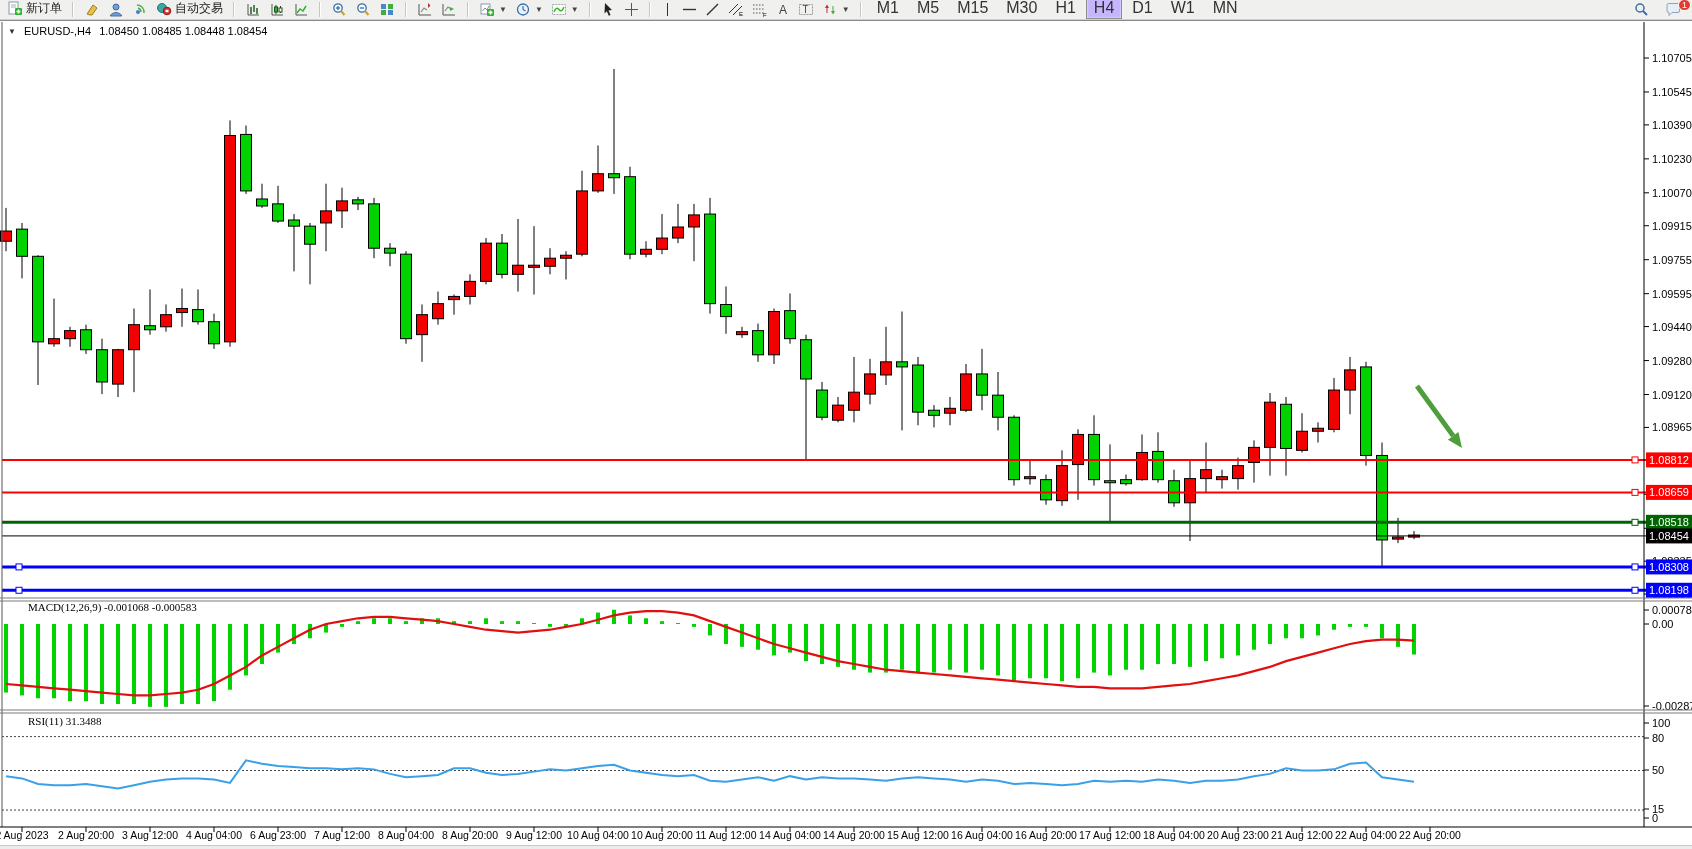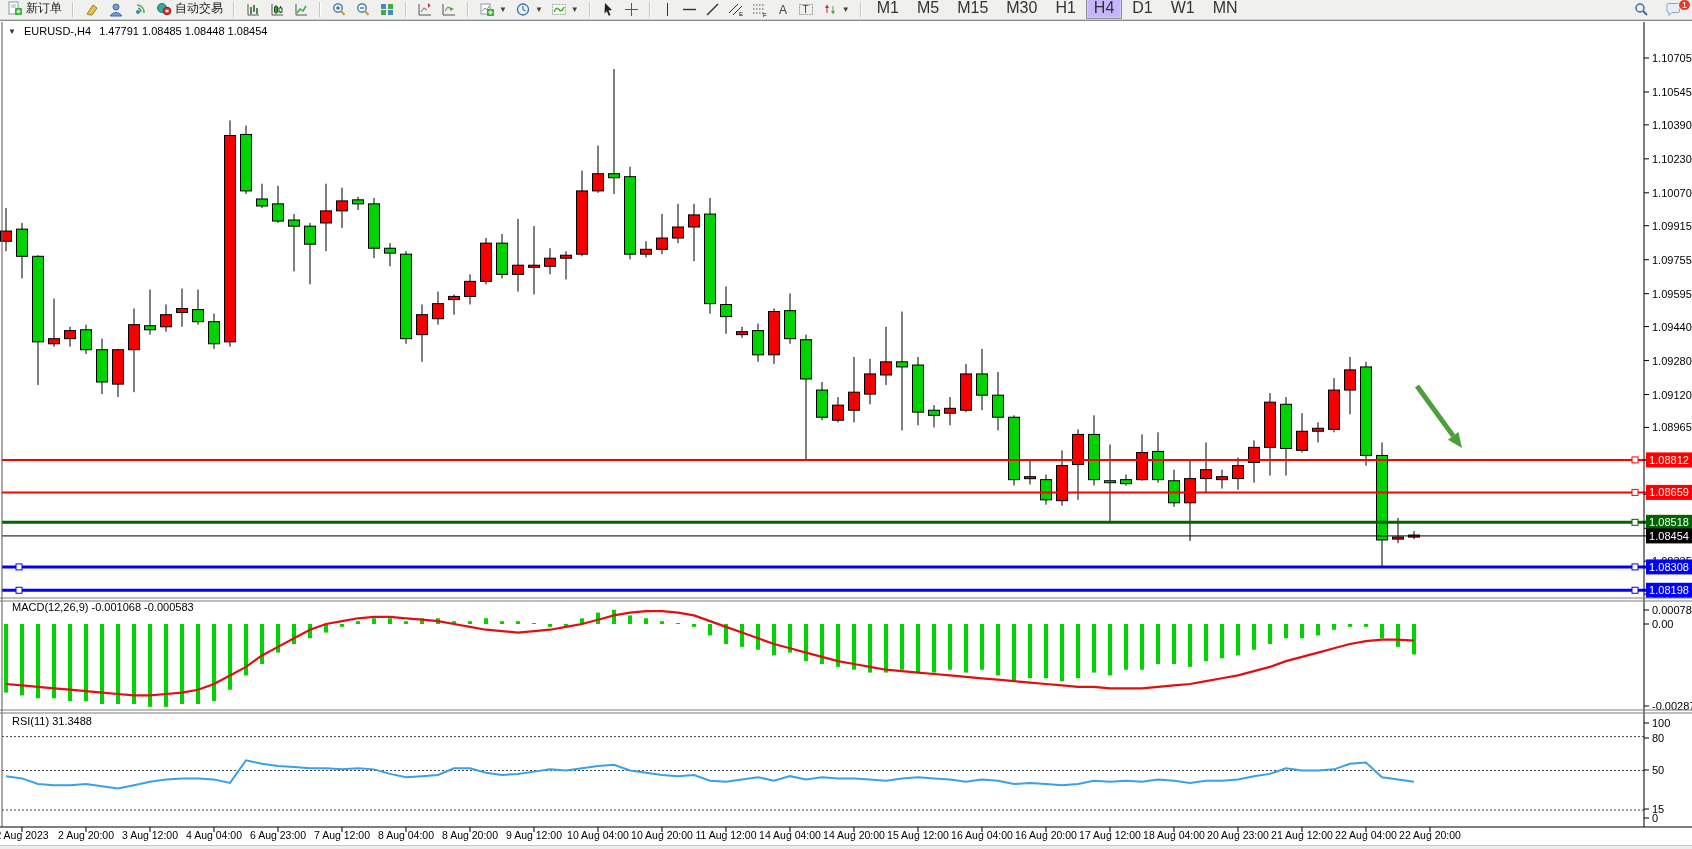--- a/index.html
+++ b/index.html
@@ -272,7 +272,7 @@
     <div class="chart-title">
       <span class="dd">▼</span>
       <span>EURUSD-,H4</span>
-      <span>1.47791 1.08485 1.08448 1.08454</span>
+      <span>1.08450 1.08485 1.08448 1.08454</span>
     </div>
   </div>
 

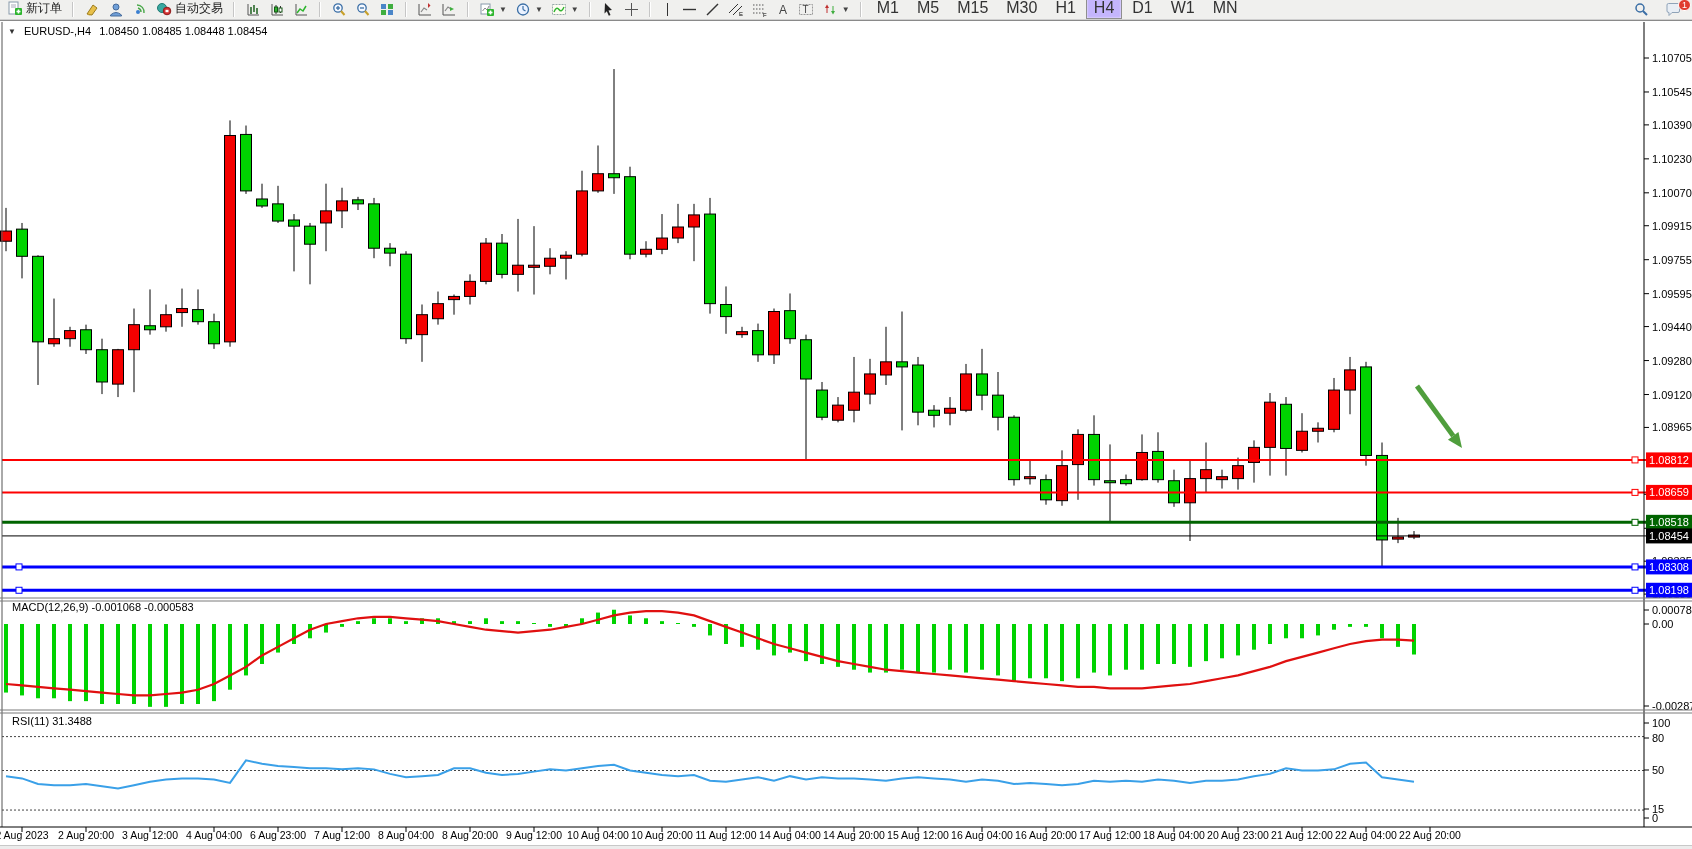--- a/index.html
+++ b/index.html
@@ -23,7 +23,7 @@
   .chart-frame{position:absolute;left:0;top:20px;width:1692px;height:825px;background:#fff;border-top:1px solid #8a8a8a;}
   .chart-title{position:absolute;left:8px;top:4px;font-size:11px;color:#000;display:flex;gap:8px;align-items:center;z-index:5;}
   .chart-title .dd{font-size:8px;color:#333;}
-  .ind-label{position:absolute;left:12px;font-size:11px;color:#000;z-index:5;white-space:nowrap;}
+  .ind-label{position:absolute;left:28px;font-size:11px;color:#000;z-index:5;white-space:nowrap;font-family:Liberation Serif, serif;}
   #chart-svg{position:absolute;left:0;top:0;z-index:1;}
   .statusbar{position:absolute;left:0;top:845px;width:1692px;height:4px;background:#ececec;border-top:1px solid #c8c8c8;}
 </style>

